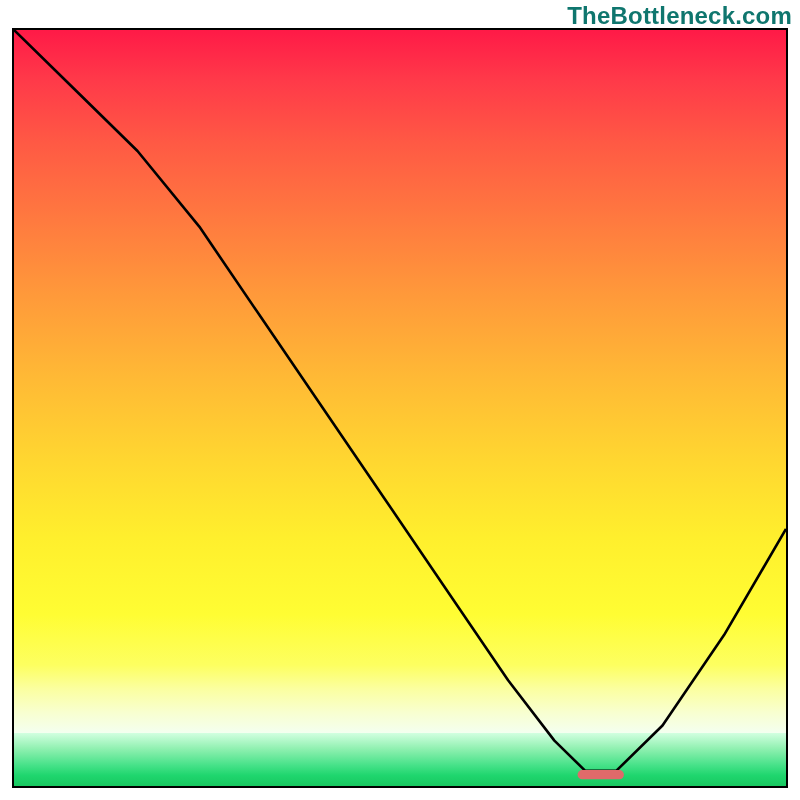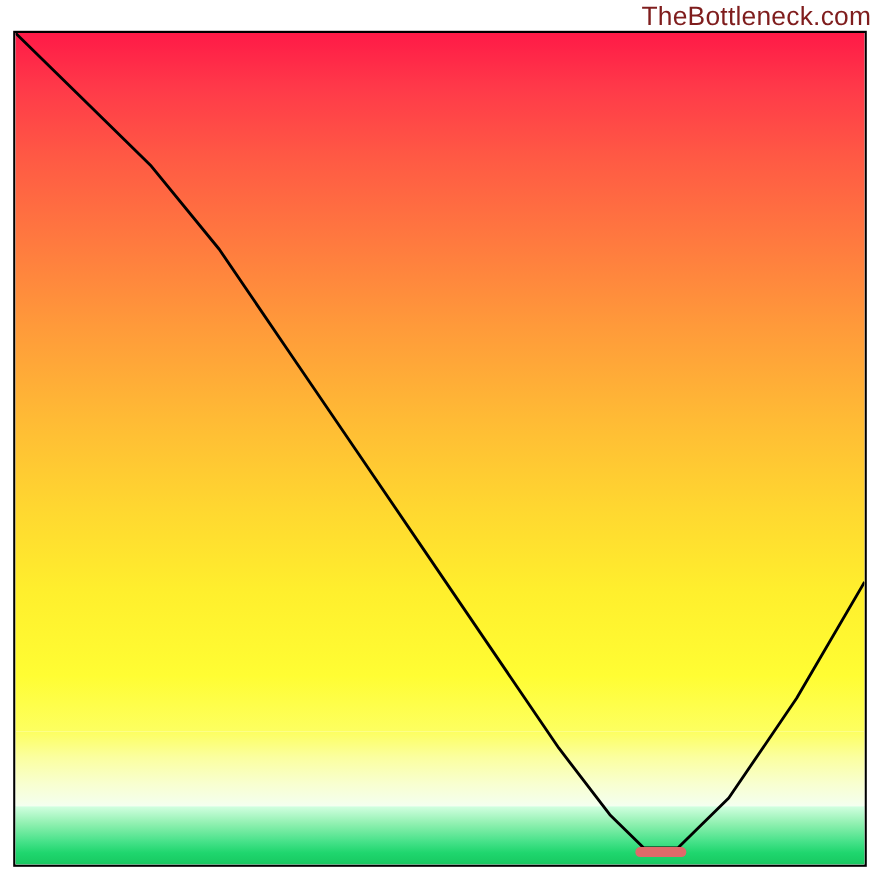--- a/index.html
+++ b/index.html
@@ -21,8 +21,8 @@
     top: 2px;
     right: 8px;
     font-size: 24px;
-    font-weight: 400;
-    color: #7f1d1d;
+    font-weight: 700;
+    color: #0f766e;
     letter-spacing: 0.2px;
     z-index: 10;
     font-family: Arial, sans-serif;

